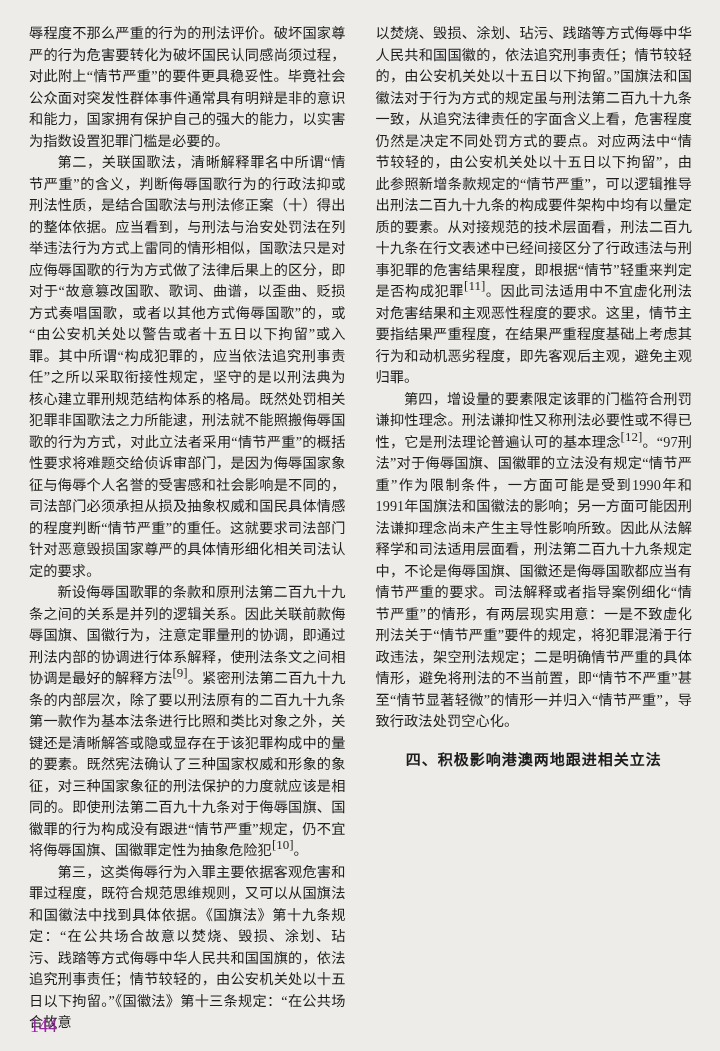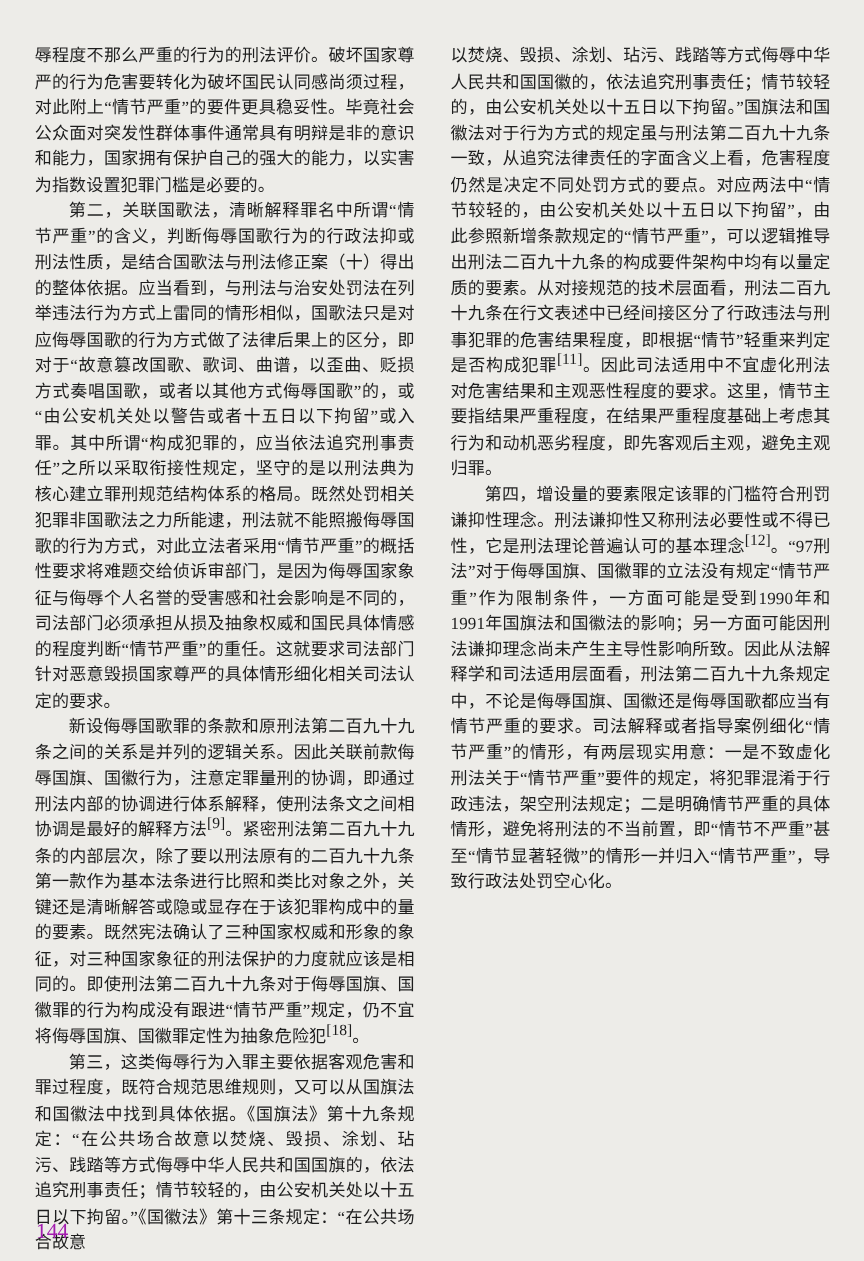--- a/index.html
+++ b/index.html
@@ -29,7 +29,6 @@
     right: 28px;
     display: flex;
     gap: 30px;
-    margin-top: 14px;
   }
   .col {
     width: 330px;

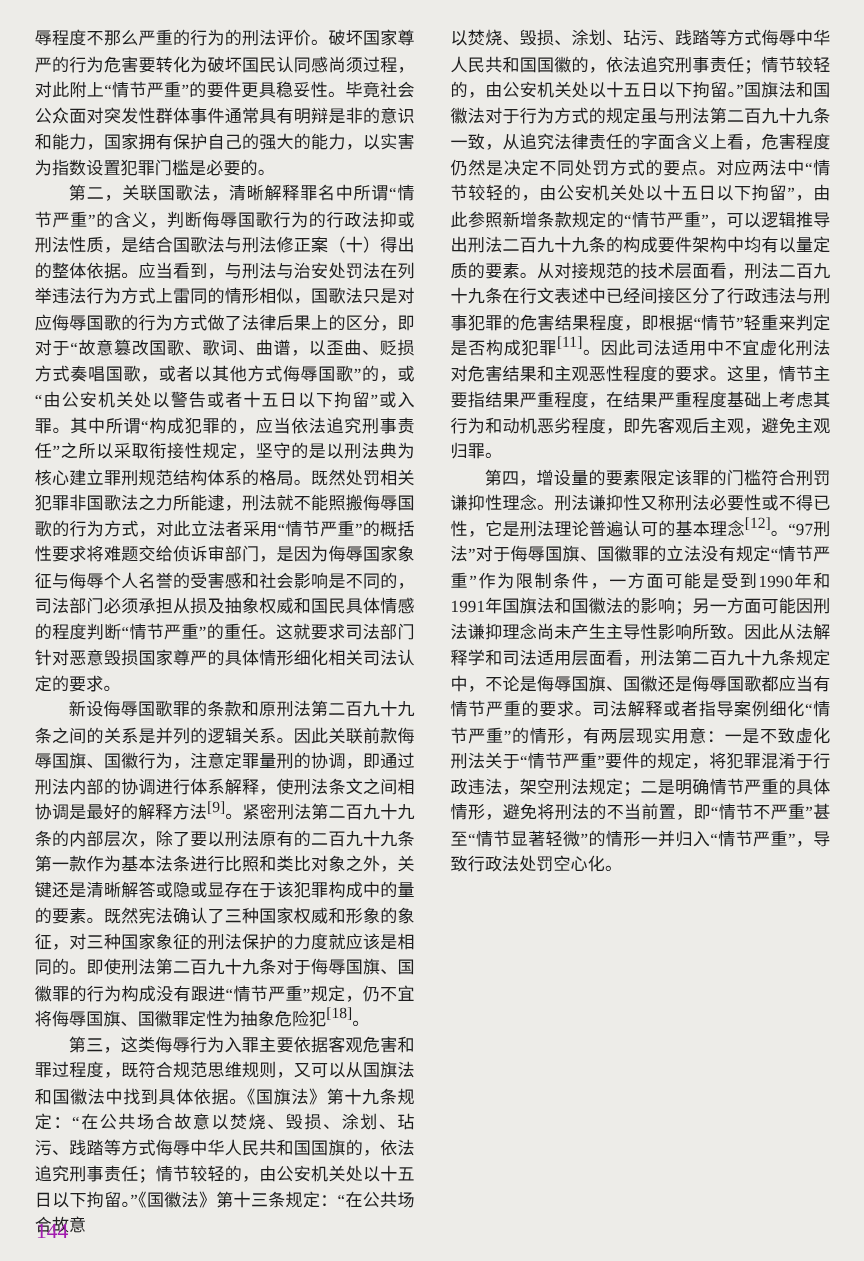--- a/index.html
+++ b/index.html
@@ -80,6 +80,7 @@
     <div class="col" id="col-right">
         <p class="no-indent">以焚烧、毁损、涂划、玷污、践踏等方式侮辱中华人民共和国国徽的，依法追究刑事责任；情节较轻的，由公安机关处以十五日以下拘留。”国旗法和国徽法对于行为方式的规定虽与刑法第二百九十九条一致，从追究法律责任的字面含义上看，危害程度仍然是决定不同处罚方式的要点。对应两法中“情节较轻的，由公安机关处以十五日以下拘留”，由此参照新增条款规定的“情节严重”，可以逻辑推导出刑法二百九十九条的构成要件架构中均有以量定质的要素。从对接规范的技术层面看，刑法二百九十九条在行文表述中已经间接区分了行政违法与刑事犯罪的危害结果程度，即根据“情节”轻重来判定是否构成犯罪<sup class="fn">[11]</sup>。因此司法适用中不宜虚化刑法对危害结果和主观恶性程度的要求。这里，情节主要指结果严重程度，在结果严重程度基础上考虑其行为和动机恶劣程度，即先客观后主观，避免主观归罪。</p>
         <p class="indent">第四，增设量的要素限定该罪的门槛符合刑罚谦抑性理念。刑法谦抑性又称刑法必要性或不得已性，它是刑法理论普遍认可的基本理念<sup class="fn">[12]</sup>。“97刑法”对于侮辱国旗、国徽罪的立法没有规定“情节严重”作为限制条件，一方面可能是受到1990年和1991年国旗法和国徽法的影响；另一方面可能因刑法谦抑理念尚未产生主导性影响所致。因此从法解释学和司法适用层面看，刑法第二百九十九条规定中，不论是侮辱国旗、国徽还是侮辱国歌都应当有情节严重的要求。司法解释或者指导案例细化“情节严重”的情形，有两层现实用意：一是不致虚化刑法关于“情节严重”要件的规定，将犯罪混淆于行政违法，架空刑法规定；二是明确情节严重的具体情形，避免将刑法的不当前置，即“情节不严重”甚至“情节显著轻微”的情形一并归入“情节严重”，导致行政法处罚空心化。</p>
+        <h2 class="sec-heading">四、积极影响港澳两地跟进相关立法</h2>
       </div>
   </div>
   <div class="page-number">144</div>

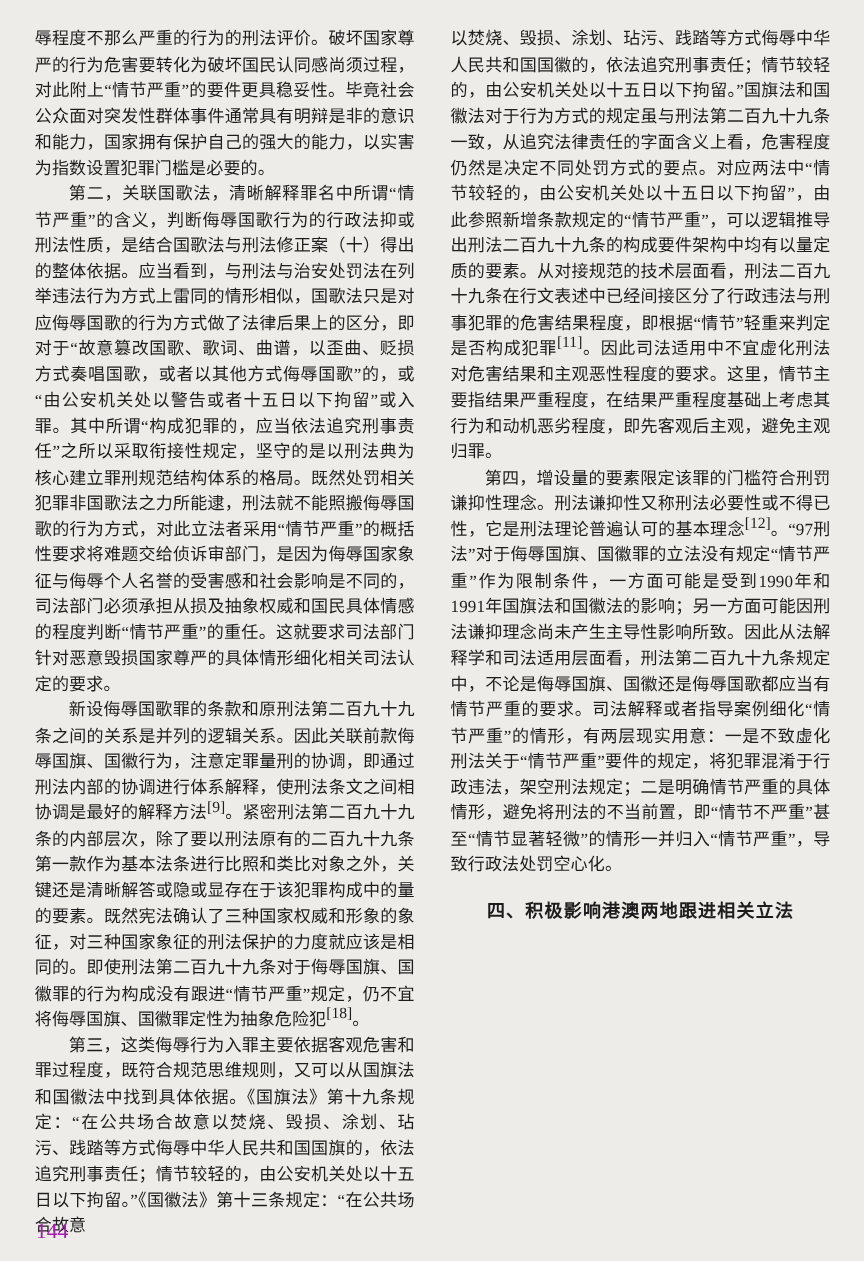--- a/index.html
+++ b/index.html
@@ -74,7 +74,7 @@
     <div class="col" id="col-left">
         <p class="no-indent">辱程度不那么严重的行为的刑法评价。破坏国家尊严的行为危害要转化为破坏国民认同感尚须过程，对此附上“情节严重”的要件更具稳妥性。毕竟社会公众面对突发性群体事件通常具有明辩是非的意识和能力，国家拥有保护自己的强大的能力，以实害为指数设置犯罪门槛是必要的。</p>
         <p class="indent">第二，关联国歌法，清晰解释罪名中所谓“情节严重”的含义，判断侮辱国歌行为的行政法抑或刑法性质，是结合国歌法与刑法修正案（十）得出的整体依据。应当看到，与刑法与治安处罚法在列举违法行为方式上雷同的情形相似，国歌法只是对应侮辱国歌的行为方式做了法律后果上的区分，即对于“故意篡改国歌、歌词、曲谱，以歪曲、贬损方式奏唱国歌，或者以其他方式侮辱国歌”的，或“由公安机关处以警告或者十五日以下拘留”或入罪。其中所谓“构成犯罪的，应当依法追究刑事责任”之所以采取衔接性规定，坚守的是以刑法典为核心建立罪刑规范结构体系的格局。既然处罚相关犯罪非国歌法之力所能逮，刑法就不能照搬侮辱国歌的行为方式，对此立法者采用“情节严重”的概括性要求将难题交给侦诉审部门，是因为侮辱国家象征与侮辱个人名誉的受害感和社会影响是不同的，司法部门必须承担从损及抽象权威和国民具体情感的程度判断“情节严重”的重任。这就要求司法部门针对恶意毁损国家尊严的具体情形细化相关司法认定的要求。</p>
-        <p class="indent">新设侮辱国歌罪的条款和原刑法第二百九十九条之间的关系是并列的逻辑关系。因此关联前款侮辱国旗、国徽行为，注意定罪量刑的协调，即通过刑法内部的协调进行体系解释，使刑法条文之间相协调是最好的解释方法<sup class="fn">[9]</sup>。紧密刑法第二百九十九条的内部层次，除了要以刑法原有的二百九十九条第一款作为基本法条进行比照和类比对象之外，关键还是清晰解答或隐或显存在于该犯罪构成中的量的要素。既然宪法确认了三种国家权威和形象的象征，对三种国家象征的刑法保护的力度就应该是相同的。即使刑法第二百九十九条对于侮辱国旗、国徽罪的行为构成没有跟进“情节严重”规定，仍不宜将侮辱国旗、国徽罪定性为抽象危险犯<sup class="fn">[18]</sup>。</p>
+        <p class="indent">新设侮辱国歌罪的条款和原刑法第二百九十九条之间的关系是并列的逻辑关系。因此关联前款侮辱国旗、国徽行为，注意定罪量刑的协调，即通过刑法内部的协调进行体系解释，使刑法条文之间相协调是最好的解释方法<sup class="fn">[9]</sup>。紧密刑法第二百九十九条的内部层次，除了要以刑法原有的二百九十九条第一款作为基本法条进行比照和类比对象之外，关键还是清晰解答或隐或显存在于该犯罪构成中的量的要素。既然宪法确认了三种国家权威和形象的象征，对三种国家象征的刑法保护的力度就应该是相同的。即使刑法第二百九十九条对于侮辱国旗、国徽罪的行为构成没有跟进“情节严重”规定，仍不宜将侮辱国旗、国徽罪定性为抽象危险犯<sup class="fn">[10]</sup>。</p>
         <p class="indent">第三，这类侮辱行为入罪主要依据客观危害和罪过程度，既符合规范思维规则，又可以从国旗法和国徽法中找到具体依据。《国旗法》第十九条规定：“在公共场合故意以焚烧、毁损、涂划、玷污、践踏等方式侮辱中华人民共和国国旗的，依法追究刑事责任；情节较轻的，由公安机关处以十五日以下拘留。”《国徽法》第十三条规定：“在公共场合故意</p>
       </div>
     <div class="col" id="col-right">

